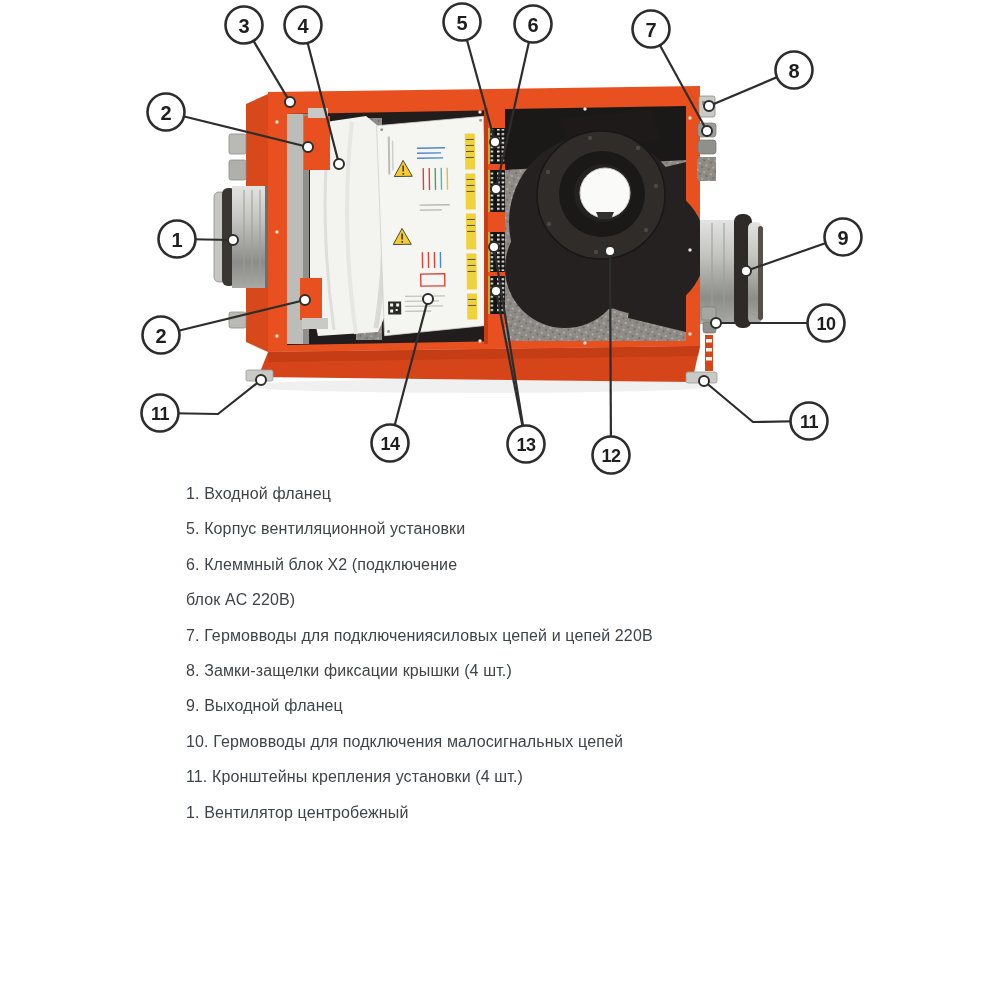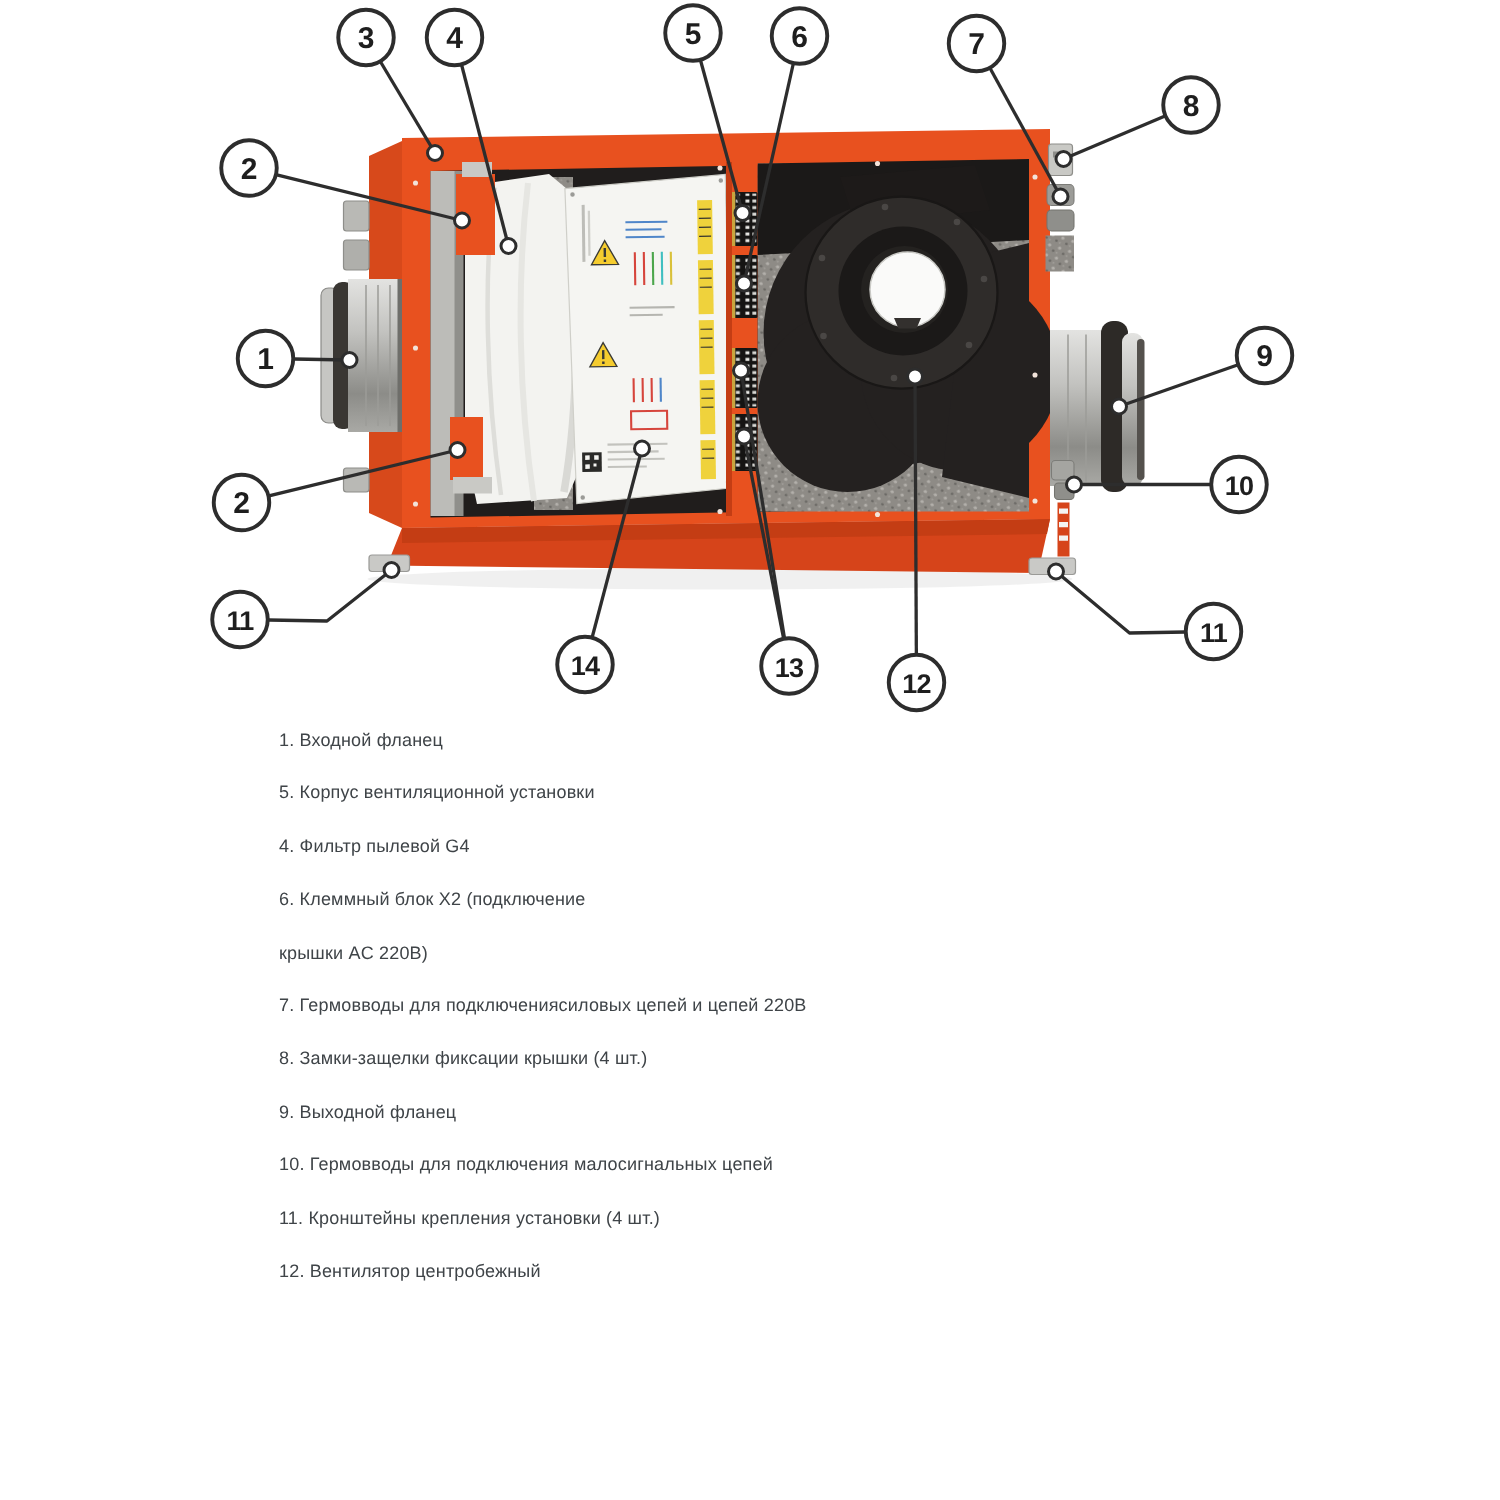--- a/index.html
+++ b/index.html
@@ -9,7 +9,7 @@
   .legend { position:absolute; left:186px; top:486px; width:780px; }
   .legend p {
     margin:0 0 19.6px 0;
-    font-size:12px;
+    font-size:16px;
     line-height:15.8px;
     letter-spacing:0.12px;
     color:#3f4448;

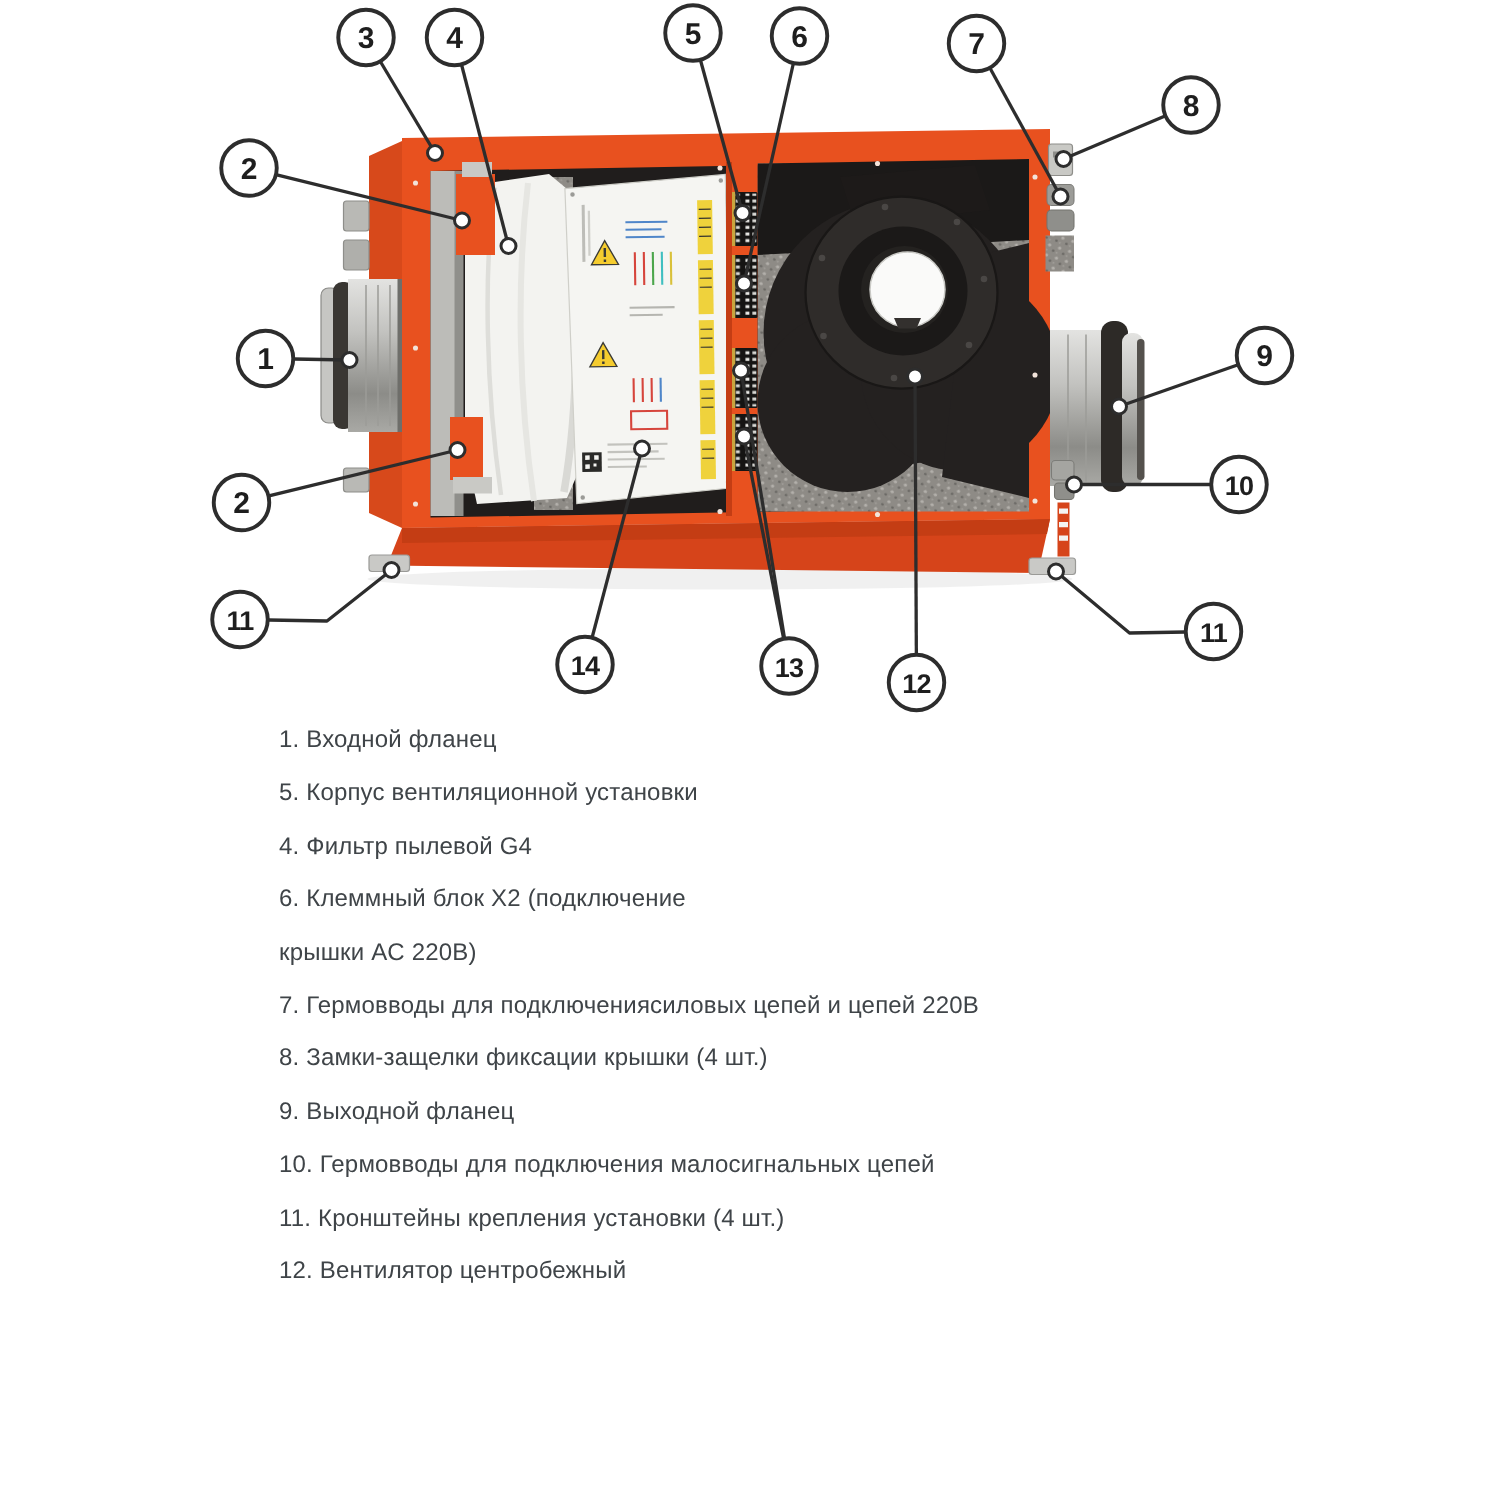--- a/index.html
+++ b/index.html
@@ -345,7 +345,6 @@
   <div class="legend" id="legend">
       <p>1. Входной фланец</p>
       <p>5. Корпус вентиляционной установки</p>
-      <p>4. Фильтр пылевой G4</p>
       <p>6. Клеммный блок X2 (подключение</p>
       <p>крышки AC 220В)</p>
       <p>7. Гермовводы для подключениясиловых цепей и цепей 220В</p>

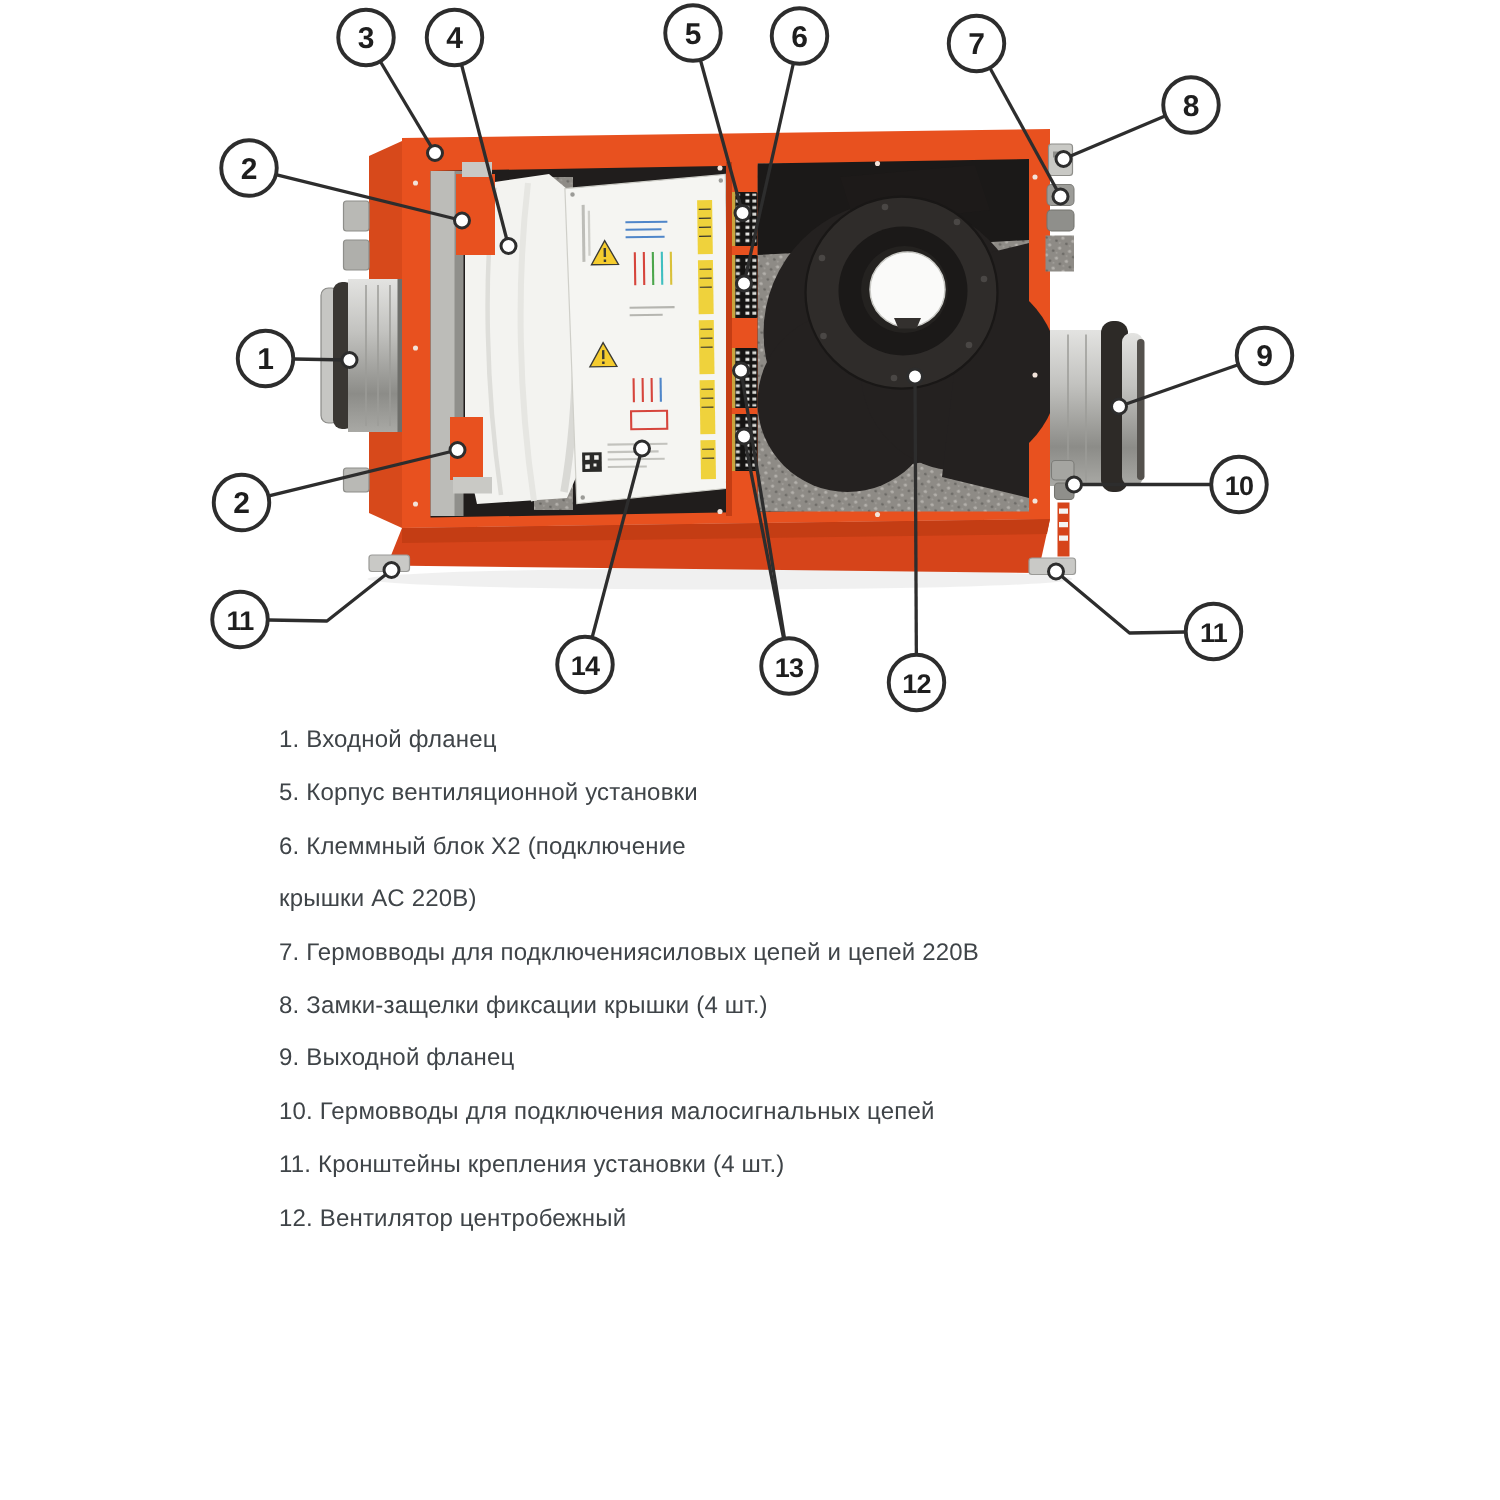--- a/index.html
+++ b/index.html
@@ -346,7 +346,7 @@
       <p>1. Входной фланец</p>
       <p>5. Корпус вентиляционной установки</p>
       <p>6. Клеммный блок X2 (подключение</p>
-      <p>крышки AC 220В)</p>
+      <p>блок AC 220В)</p>
       <p>7. Гермовводы для подключениясиловых цепей и цепей 220В</p>
       <p>8. Замки-защелки фиксации крышки (4 шт.)</p>
       <p>9. Выходной фланец</p>

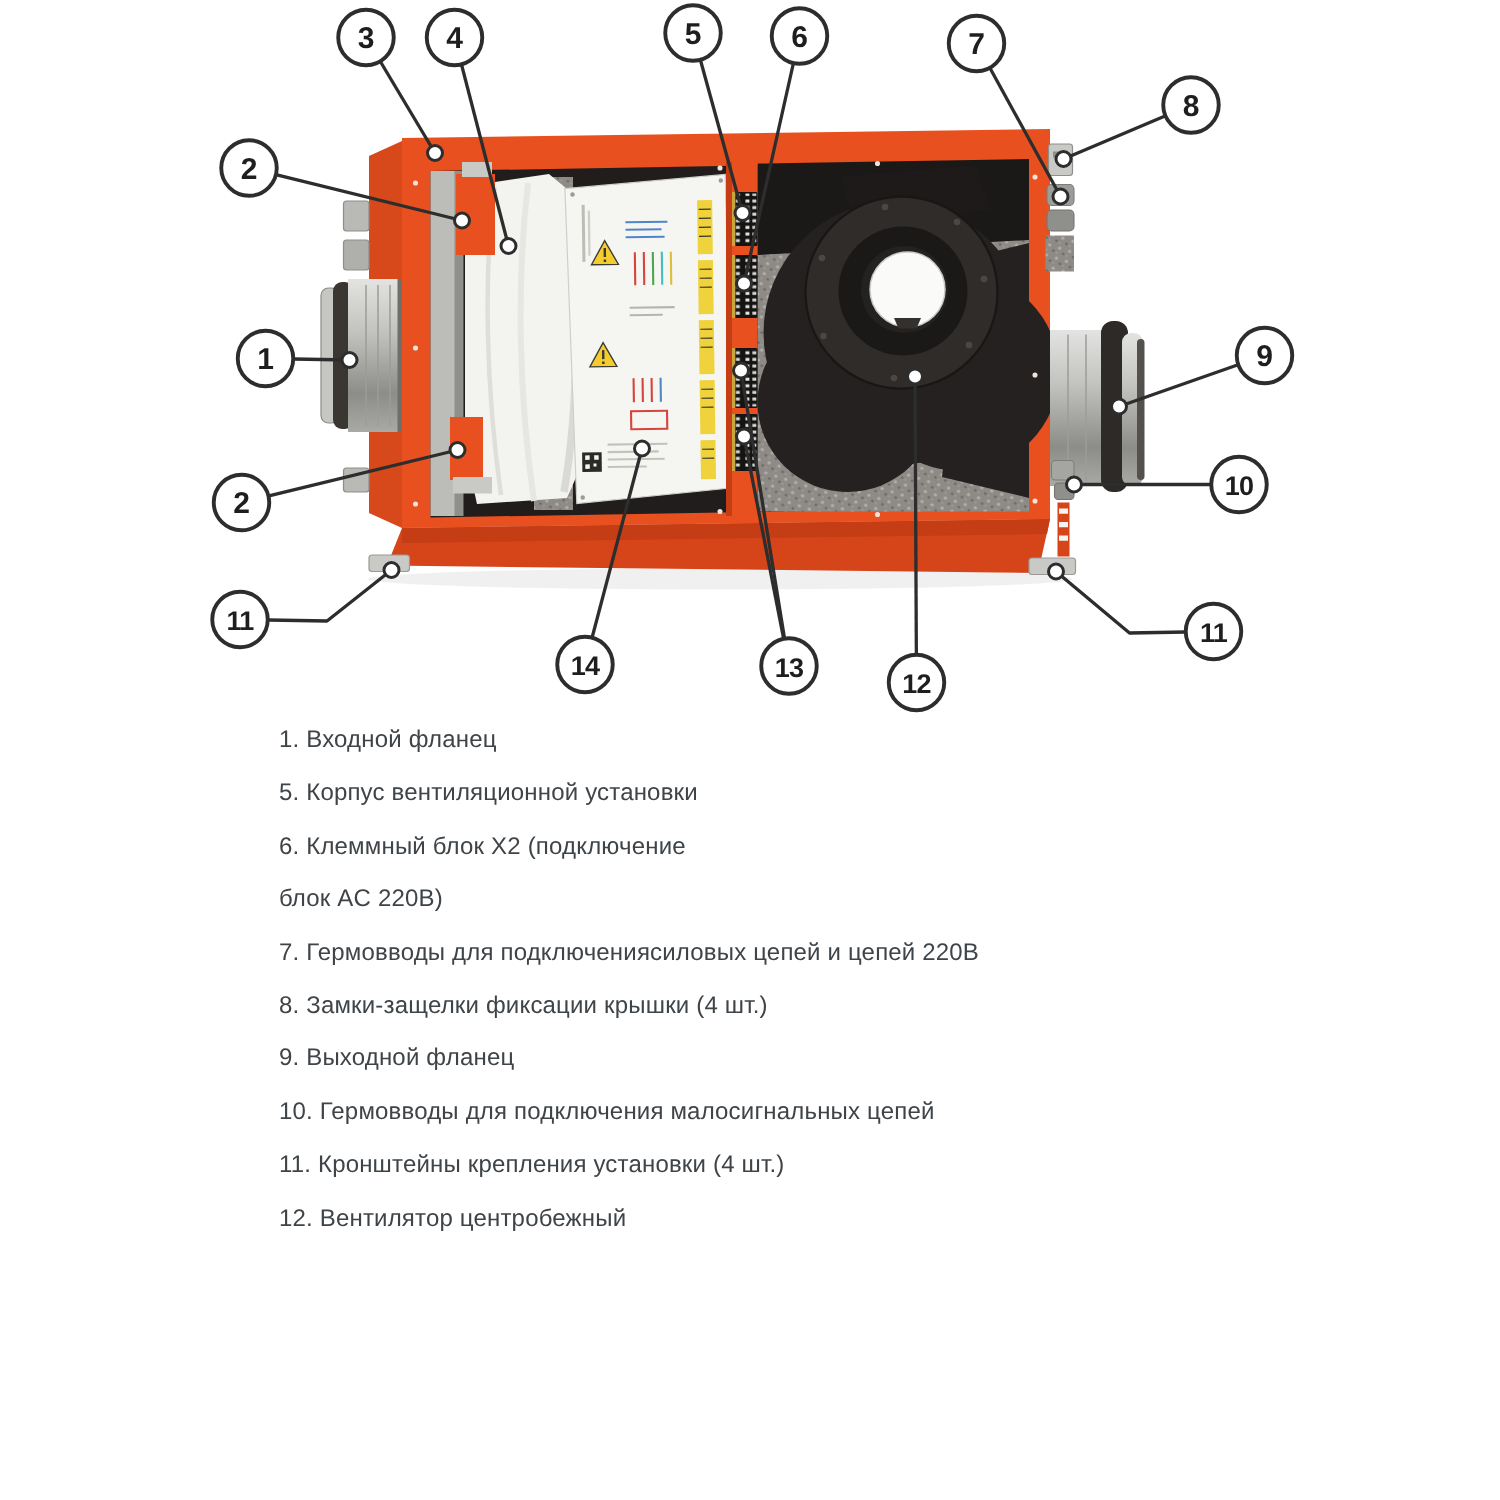--- a/index.html
+++ b/index.html
@@ -352,7 +352,7 @@
       <p>9. Выходной фланец</p>
       <p>10. Гермовводы для подключения малосигнальных цепей</p>
       <p>11. Кронштейны крепления установки (4 шт.)</p>
-      <p>12. Вентилятор центробежный</p>
+      <p>1. Вентилятор центробежный</p>
     </div>
 
 </div>

